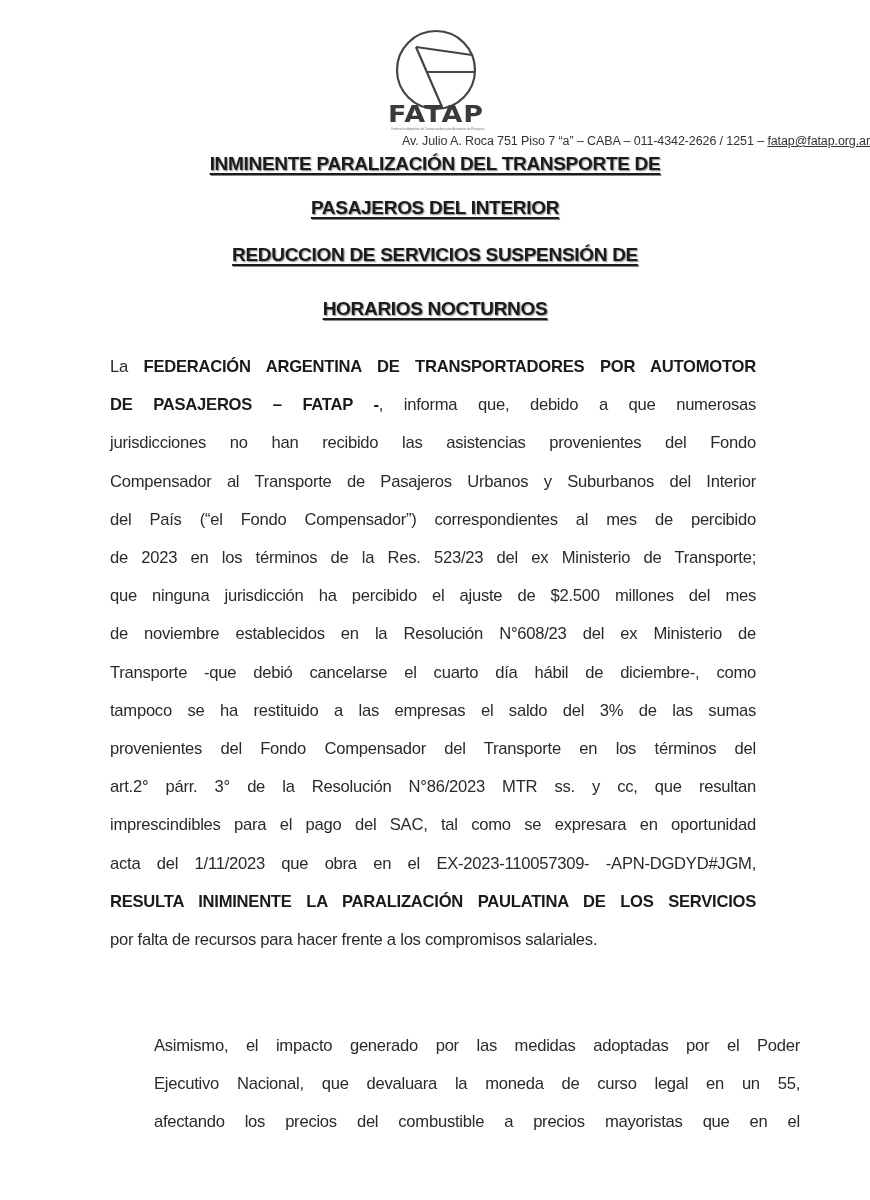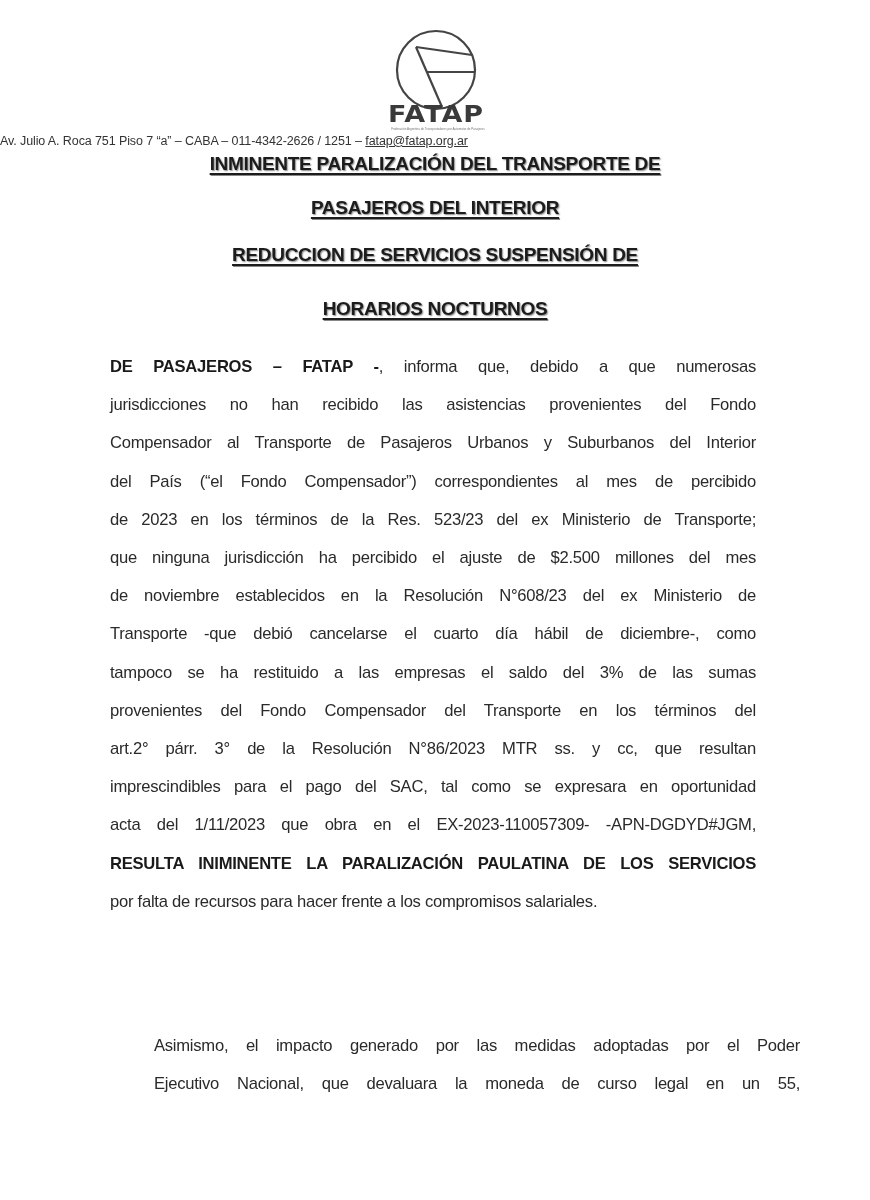--- a/index.html
+++ b/index.html
@@ -54,7 +54,7 @@
     left: 0;
     width: 870px;
     top: 134px;
-    text-align: left;
+    text-align: right;
     font-family: "Liberation Sans", sans-serif;
     font-size: 12.5px;
     color: #333;

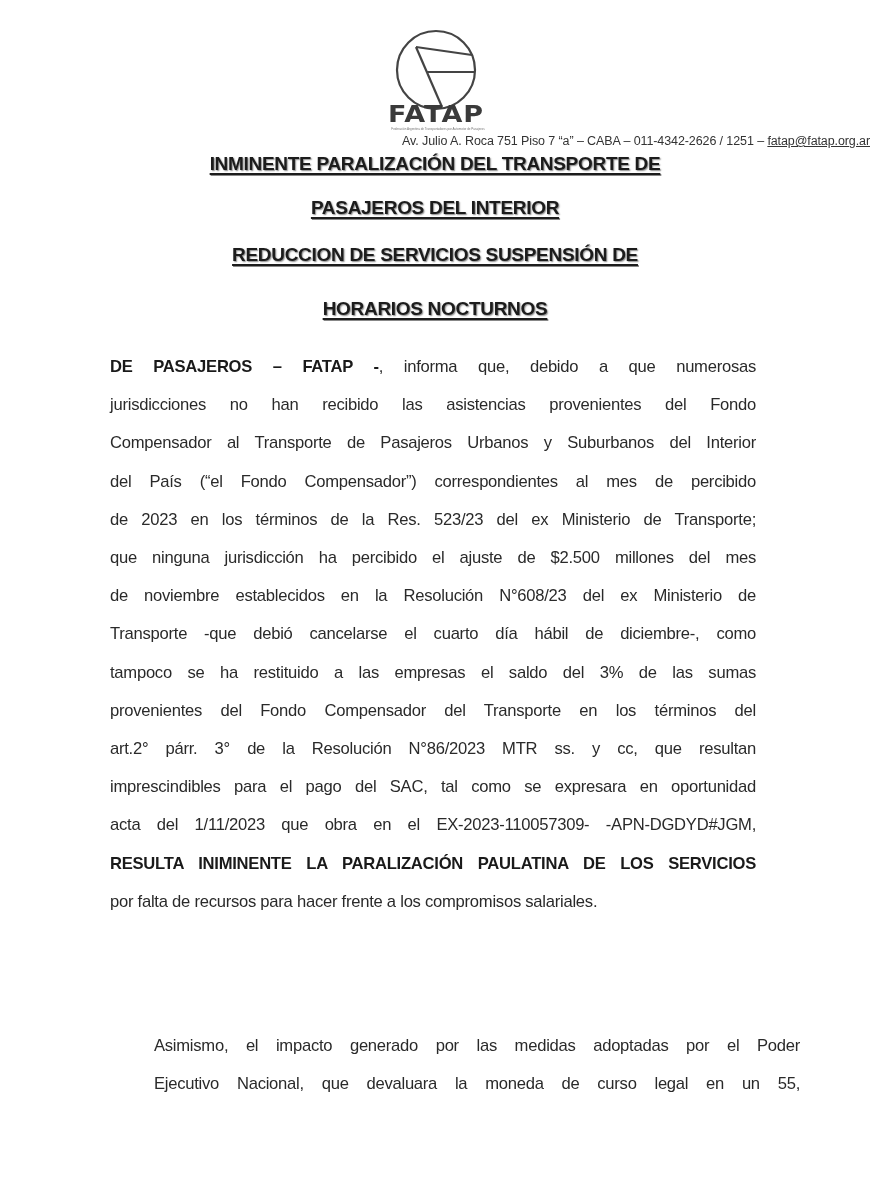--- a/index.html
+++ b/index.html
@@ -123,6 +123,7 @@
 <div class="heading" style="top:298px;">HORARIOS NOCTURNOS</div>
 
 <div class="body-text" style="top:348px;">
+  <span class="line"><span>La </span><b>FEDERACIÓN ARGENTINA DE TRANSPORTADORES POR AUTOMOTOR</b></span>
   <span class="line"><b>DE PASAJEROS – FATAP -</b><span>, informa que, debido a que numerosas</span></span>
   <span class="line">jurisdicciones no han recibido las asistencias provenientes del Fondo</span>
   <span class="line">Compensador al Transporte de Pasajeros Urbanos y Suburbanos del Interior</span>

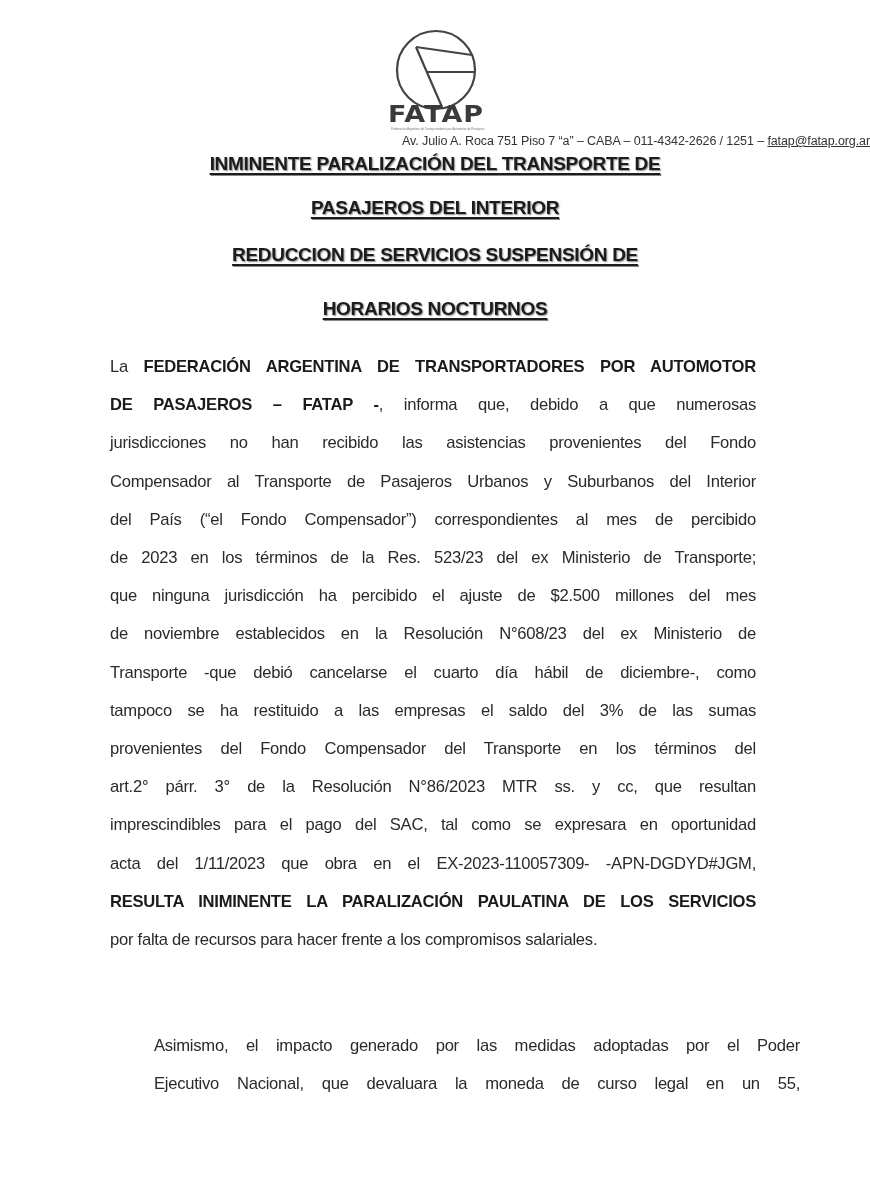--- a/index.html
+++ b/index.html
@@ -144,6 +144,7 @@
 <div class="body-text" style="top:1027px;margin-left:44px;">
   <span class="line">Asimismo, el impacto generado por las medidas adoptadas por el Poder</span>
   <span class="line">Ejecutivo Nacional, que devaluara la moneda de curso legal en un 55,</span>
+  <span class="line">afectando los precios del combustible a precios mayoristas que en el</span>
 </div>
 
 </body></html>

